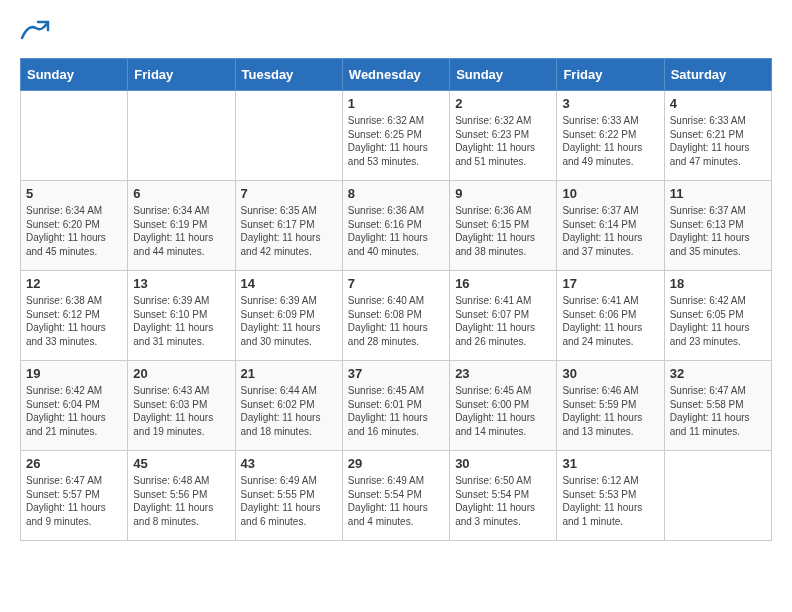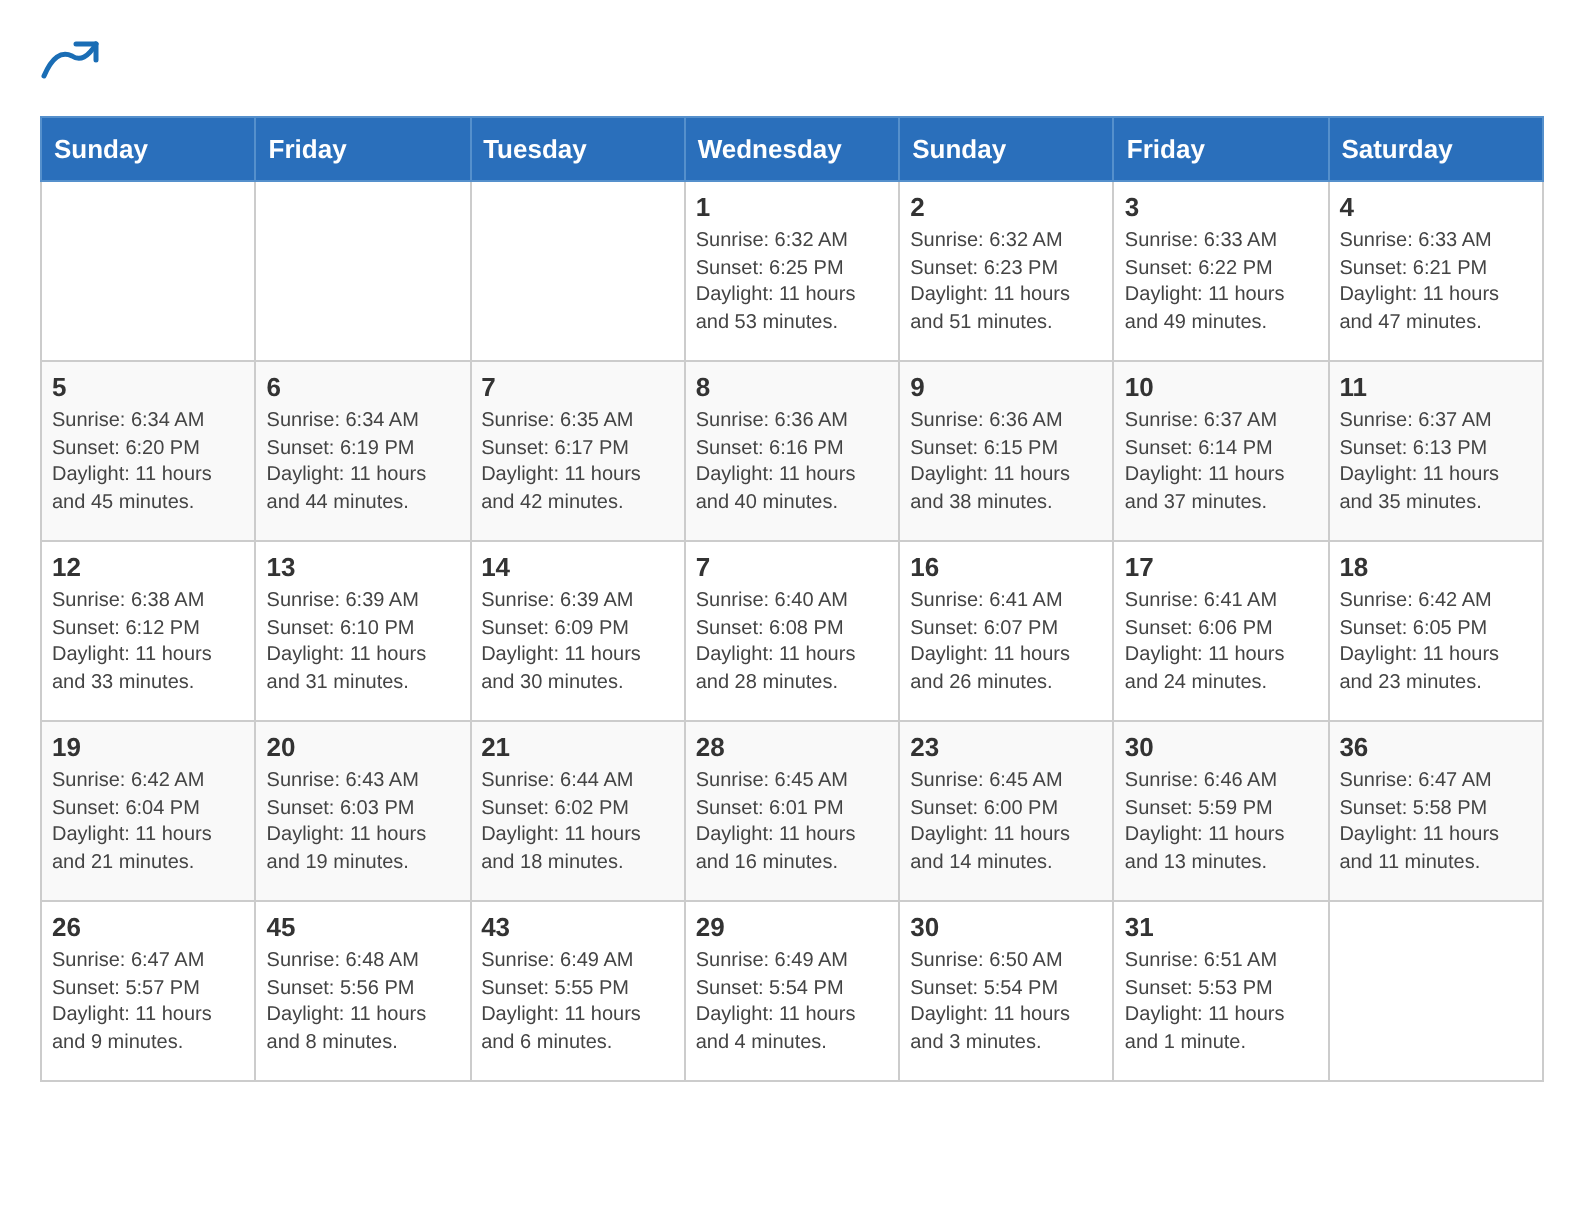--- a/index.html
+++ b/index.html
@@ -259,7 +259,7 @@
 Daylight: 11 hours and 18 minutes.</div>
         </td>
         <td>
-          <div class="day-number">28</div>
+          <div class="day-number">37</div>
           <div class="day-info">Sunrise: 6:45 AM
 Sunset: 6:01 PM
 Daylight: 11 hours and 16 minutes.</div>

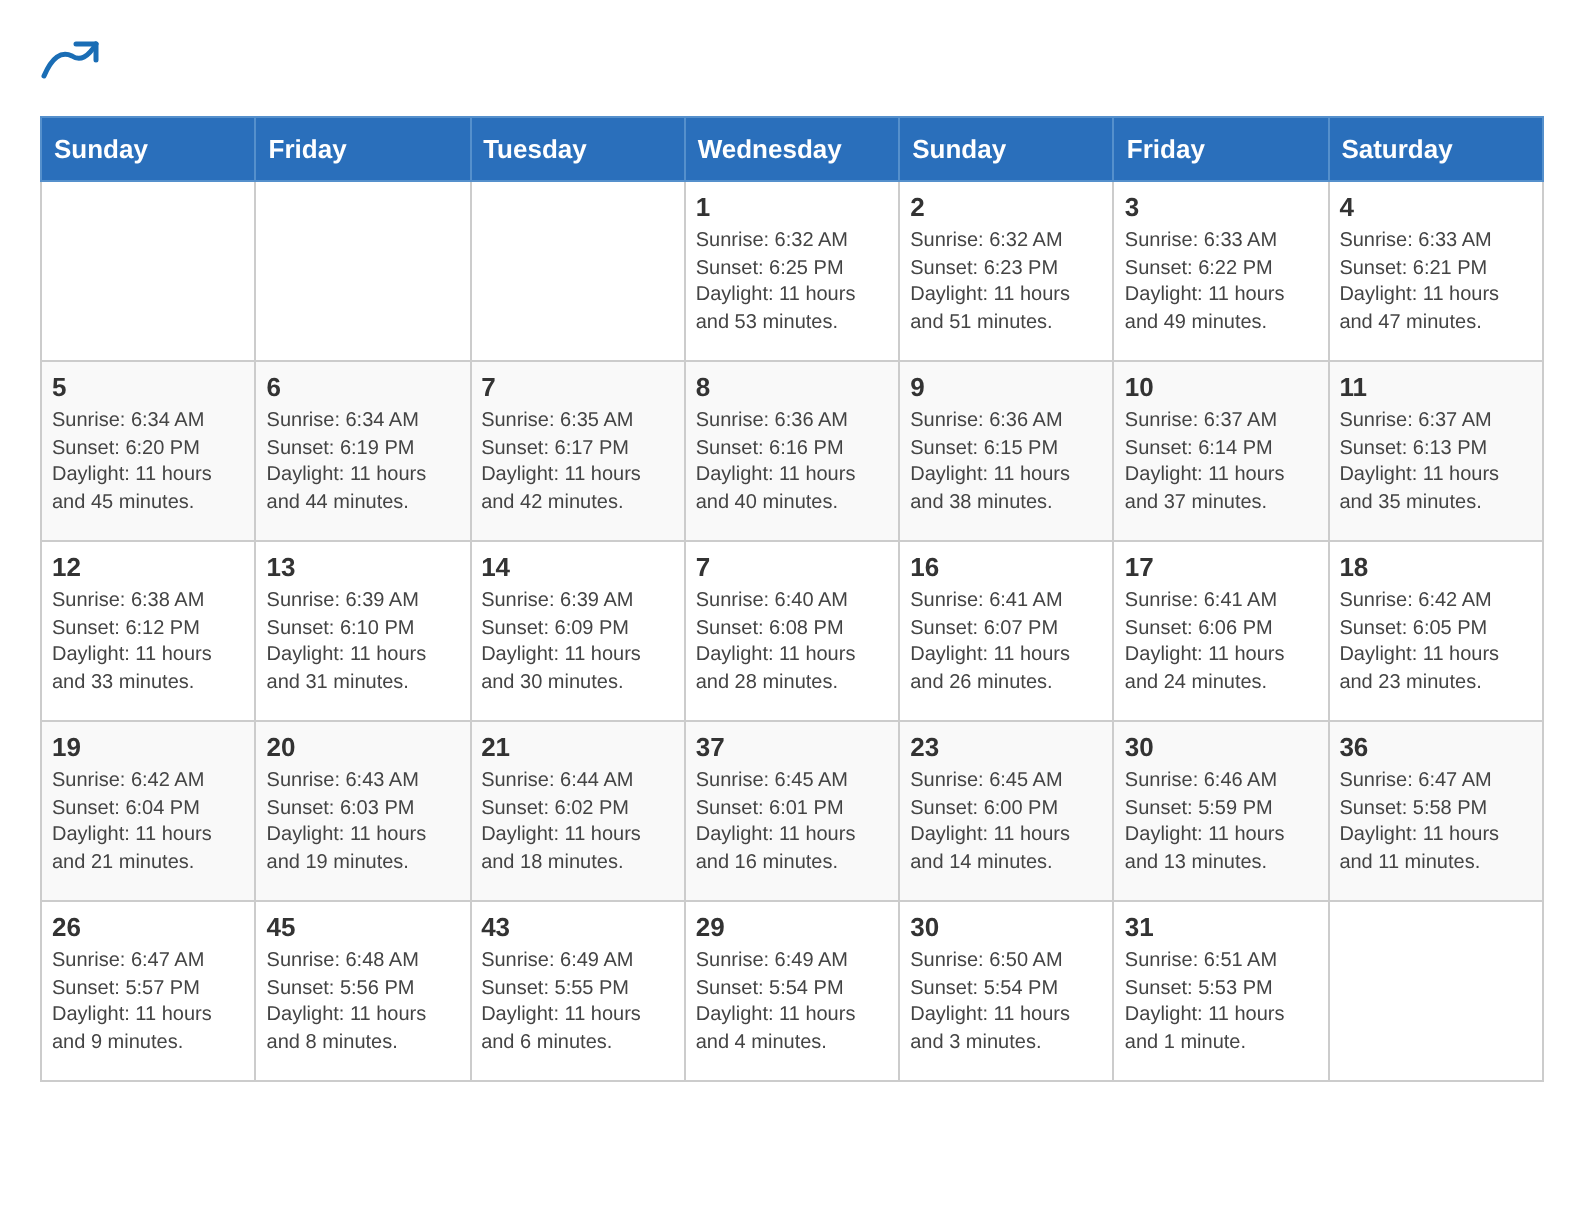--- a/index.html
+++ b/index.html
@@ -277,7 +277,7 @@
 Daylight: 11 hours and 13 minutes.</div>
         </td>
         <td>
-          <div class="day-number">36</div>
+          <div class="day-number">32</div>
           <div class="day-info">Sunrise: 6:47 AM
 Sunset: 5:58 PM
 Daylight: 11 hours and 11 minutes.</div>

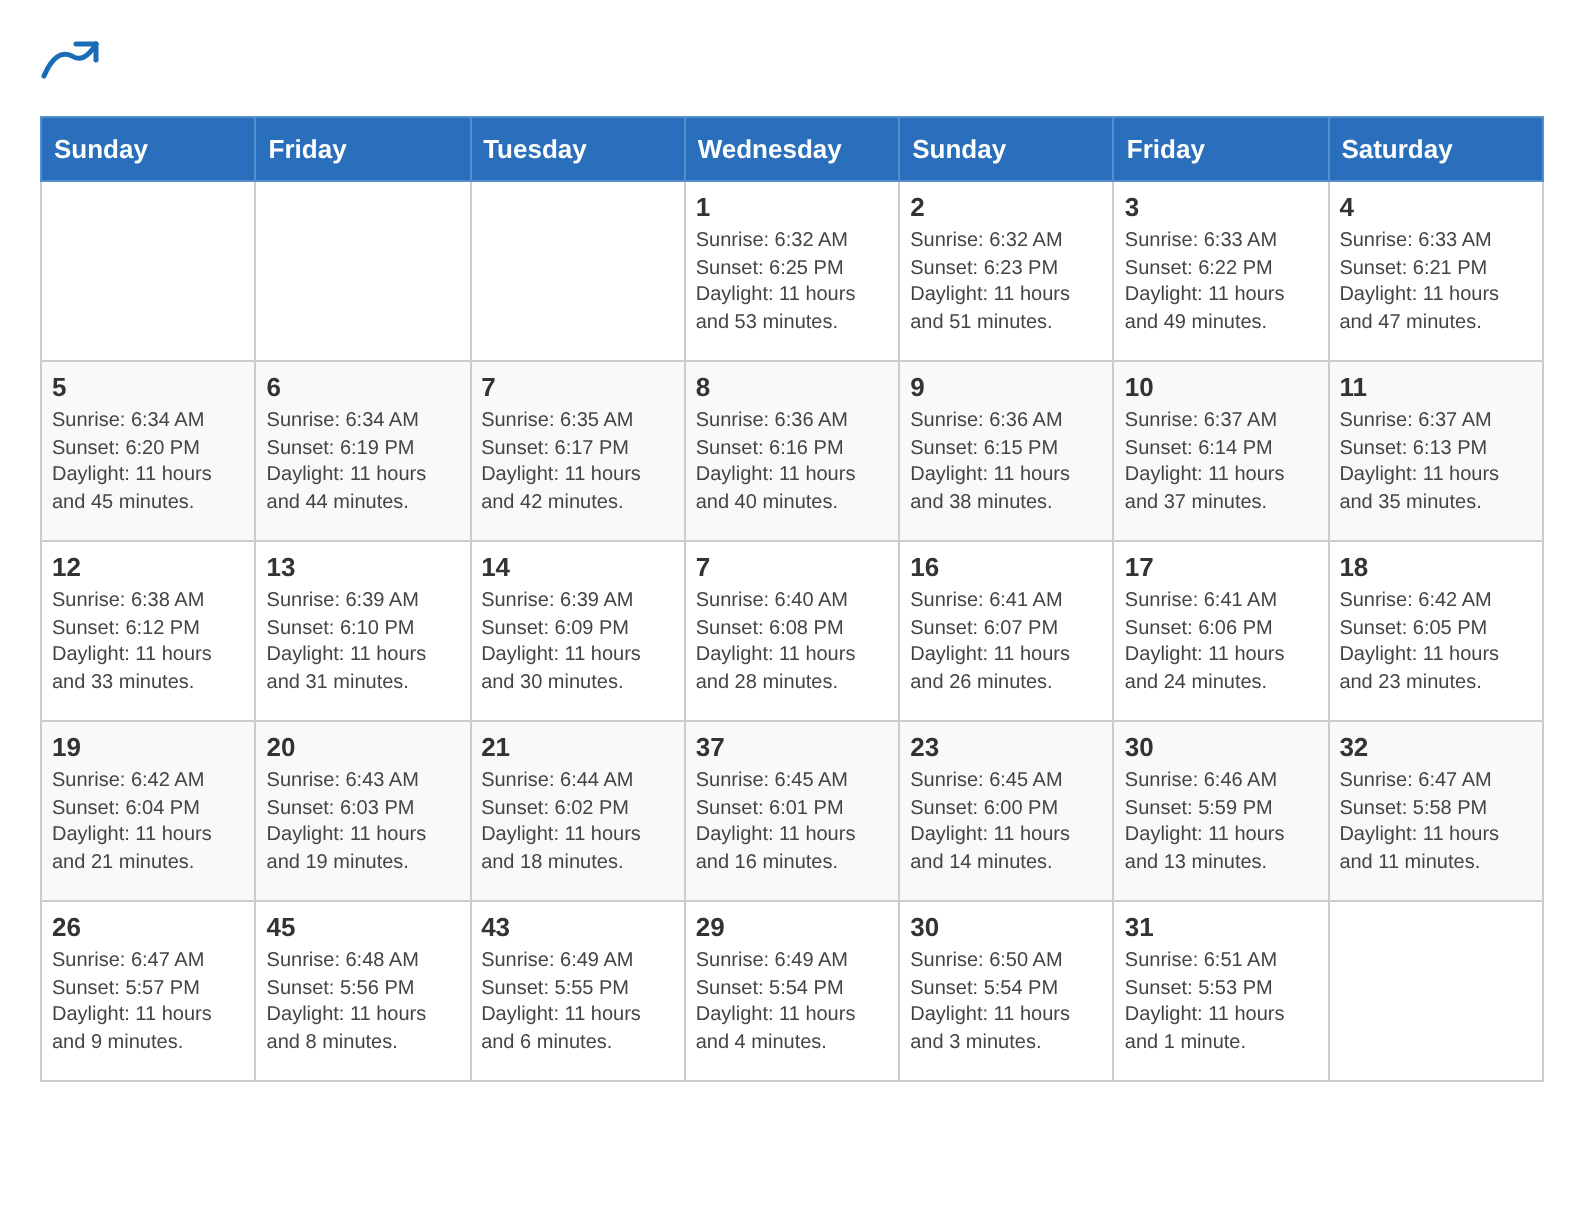--- a/index.html
+++ b/index.html
@@ -316,7 +316,7 @@
         </td>
         <td>
           <div class="day-number">31</div>
-          <div class="day-info">Sunrise: 6:51 AM
+          <div class="day-info">Sunrise: 6:12 AM
 Sunset: 5:53 PM
 Daylight: 11 hours and 1 minute.</div>
         </td>

